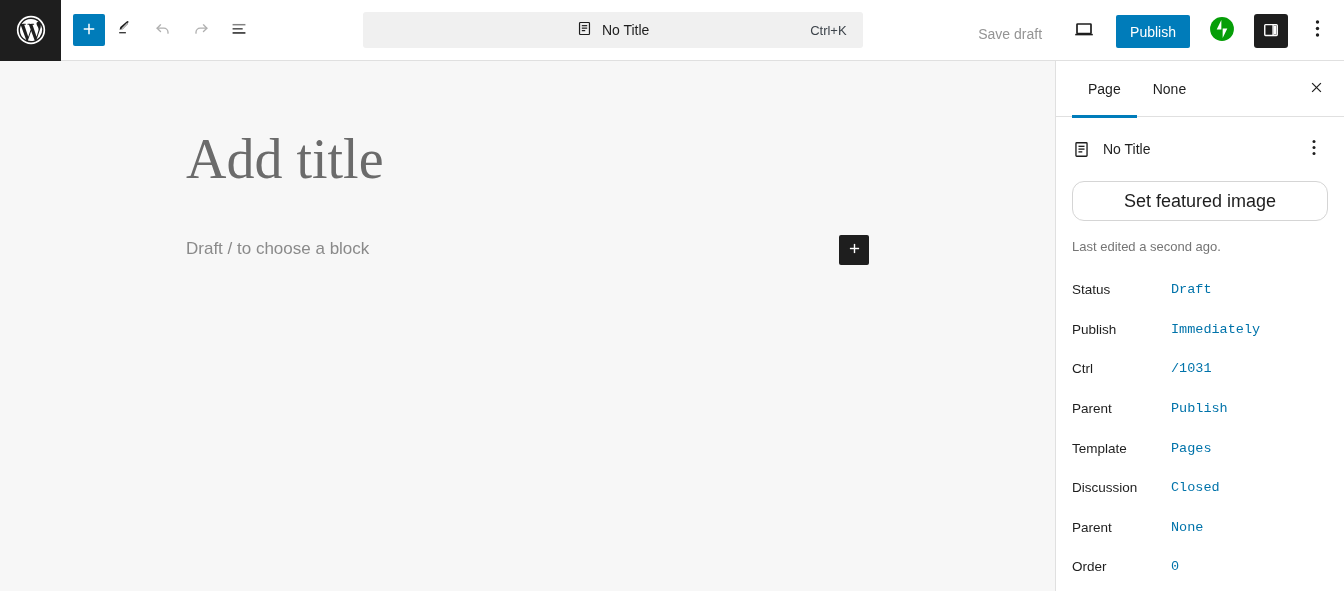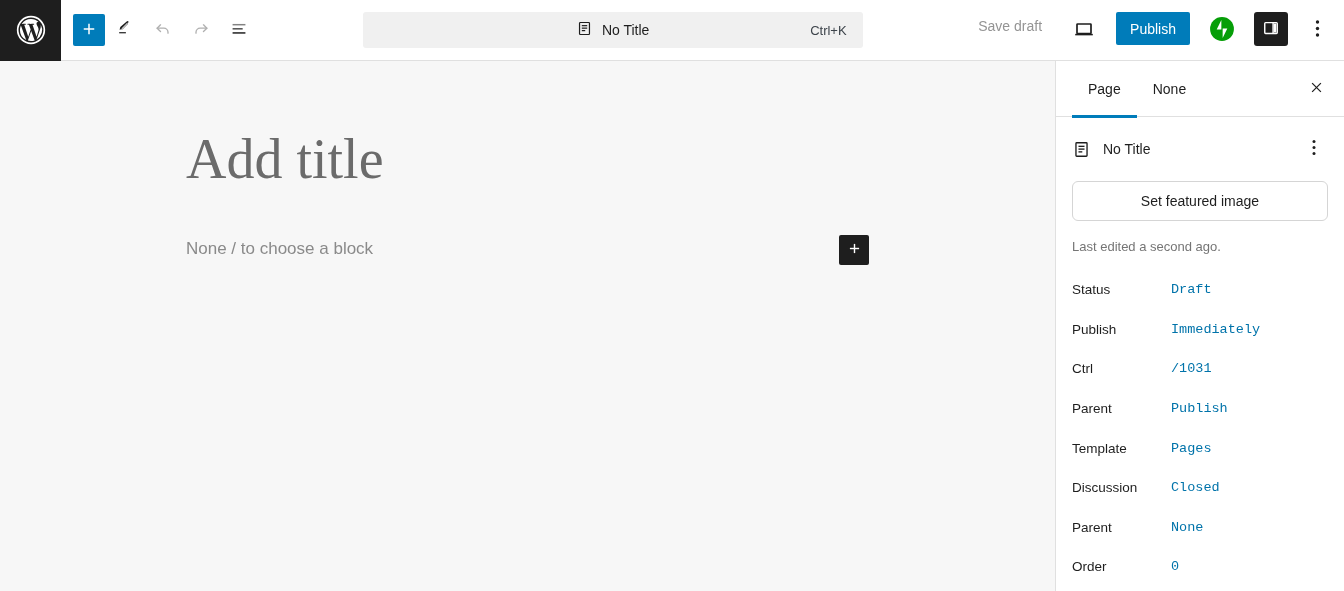--- a/index.html
+++ b/index.html
@@ -63,7 +63,7 @@
   }
 
   .tb-right {
-    display: flex; align-items: flex-start; gap: 14px;
+    display: flex; align-items: flex-end; gap: 14px;
     padding-right: 12px;
   }
   .save-draft {

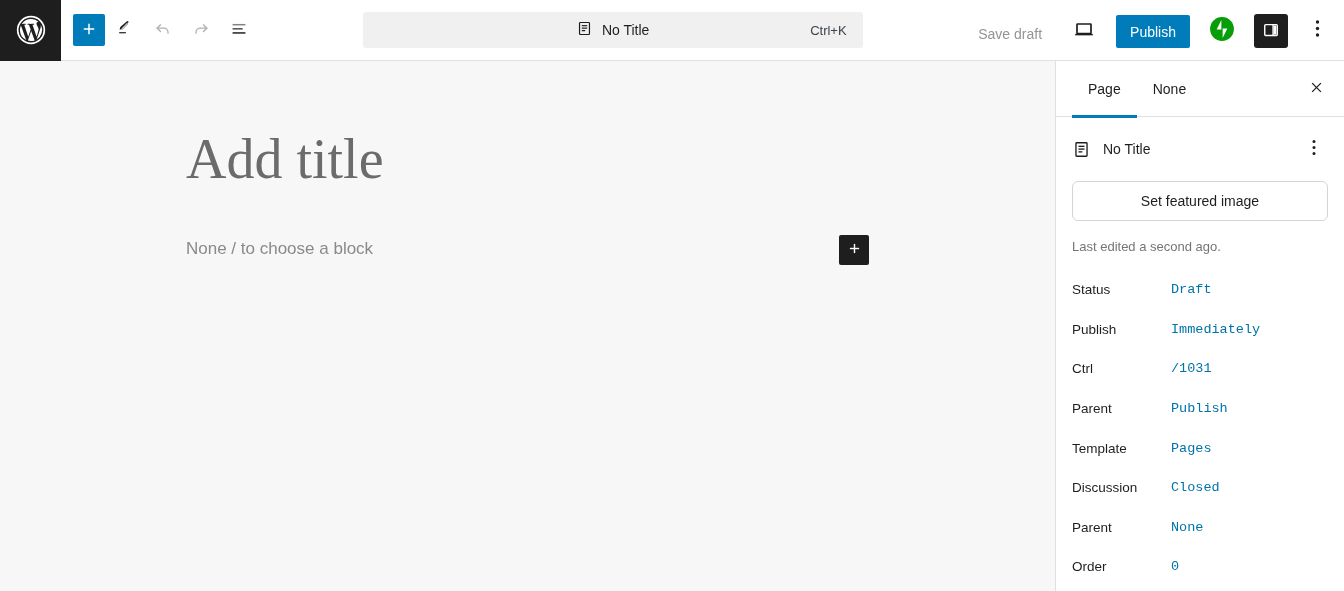--- a/index.html
+++ b/index.html
@@ -185,8 +185,8 @@
     width: 100%; height: 40px;
     background: #fff;
     border: 1px solid #d5d5d5;
-    border-radius: 6px;
-    font-size: 14px; color: #1e1e1e;
+    border-radius: 12px;
+    font-size: 18px; color: #1e1e1e;
     cursor: pointer; margin-top: 6px;
     font-family: "Liberation Sans", sans-serif;
   }

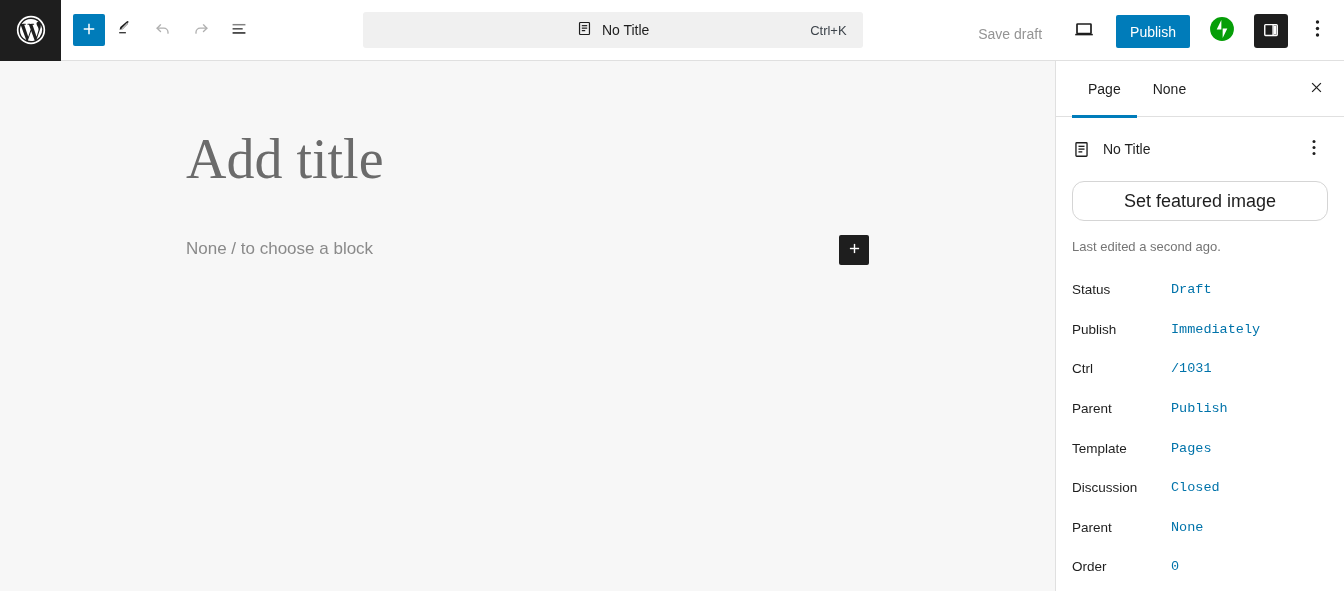--- a/index.html
+++ b/index.html
@@ -334,7 +334,7 @@
 
 <div class="canvas">
   <div class="post-title">Add title</div>
-  <div class="block-placeholder">None / to choose a block</div>
+  <div class="block-placeholder">Draft / to choose a block</div>
   <button class="inserter-btn">
     <span>
       <svg width="17" height="17" viewBox="0 0 24 24" fill="none" stroke="#fff" stroke-width="2">

